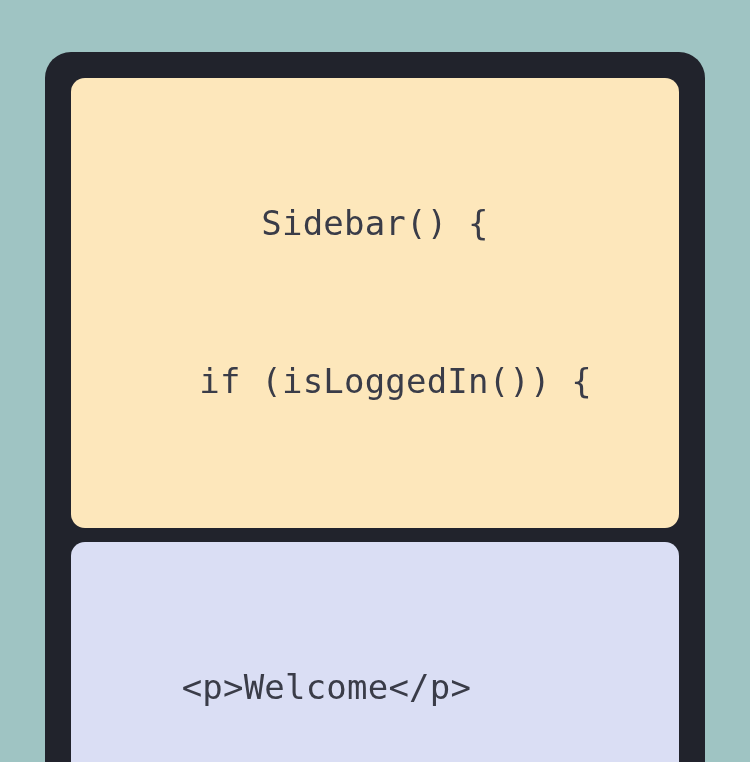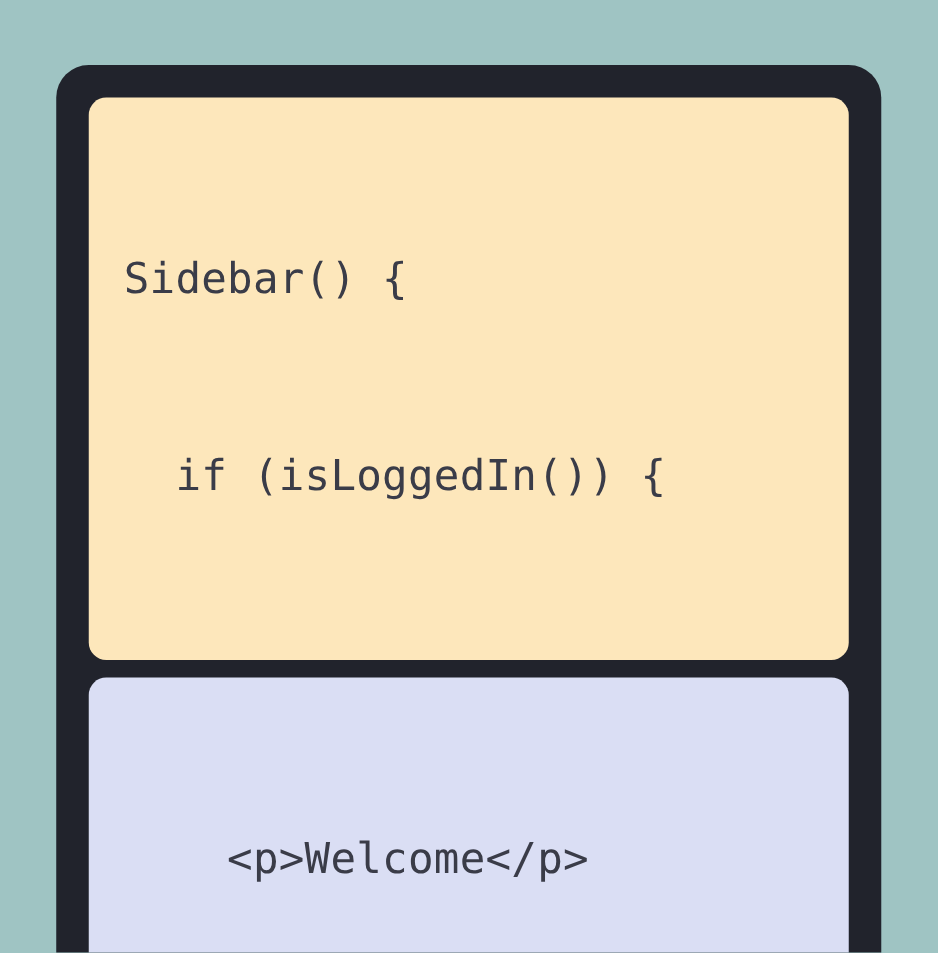--- a/index.html
+++ b/index.html
@@ -34,7 +34,7 @@
     letter-spacing: 0.2px;
   }
   .row:last-child { margin-bottom: 0; }
-  .js  { background: #fde7bb; }
+  .js  { background: #fde7bb; text-align: center; }
   .jsx { background: #dadef4; }
 </style>
 </head>

